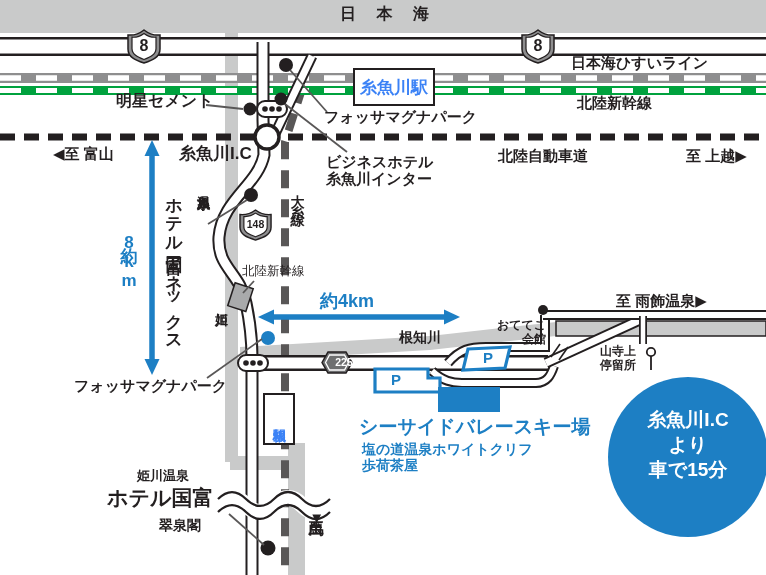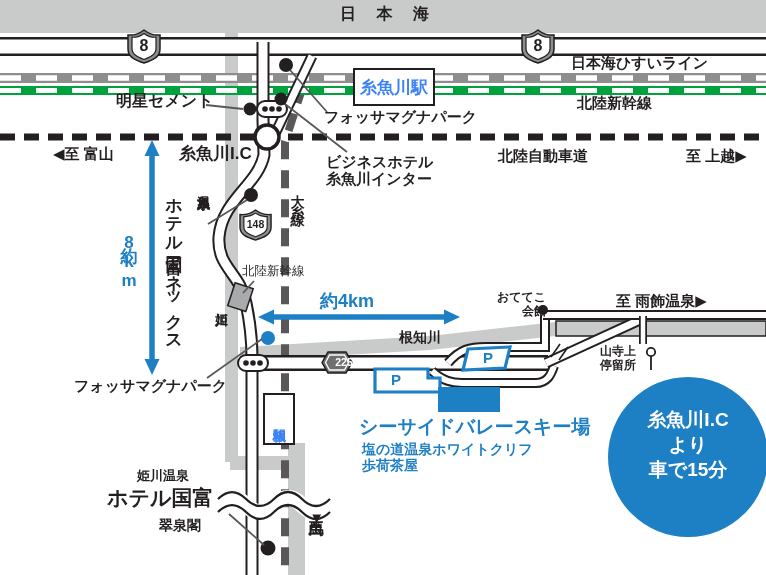--- a/index.html
+++ b/index.html
@@ -11,7 +11,7 @@
   .blue{color:#1d7fc4;}
   .white{color:#fff;}
   .ctr{text-align:center;}
-  .rt{text-align:right;}
+  .rt{text-align:right;margin-top:28px;}
   .station{position:absolute;background:#fff;border:2.5px solid #231f20;
            display:flex;align-items:center;justify-content:center;font-weight:bold;color:#3b82f6;}
   .badge-text{position:absolute;left:612px;top:407px;width:152px;text-align:center;

